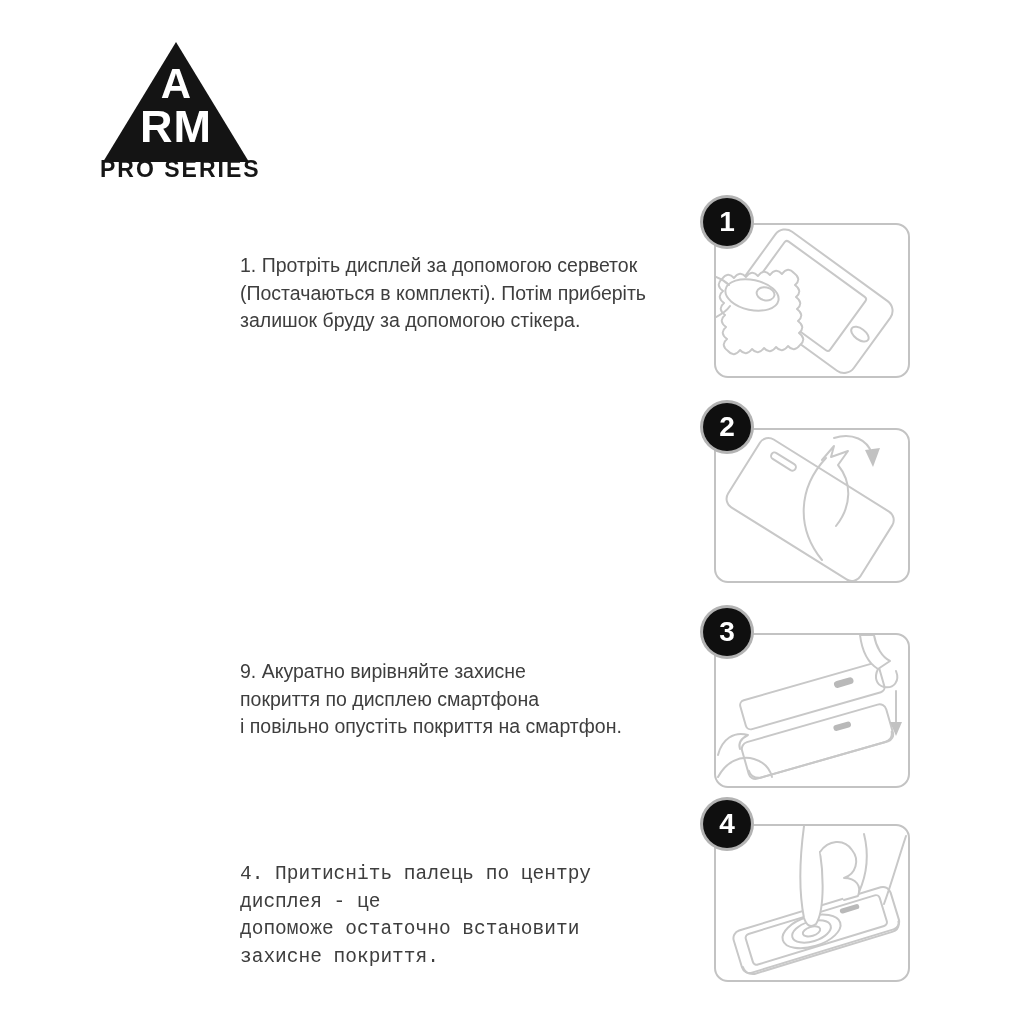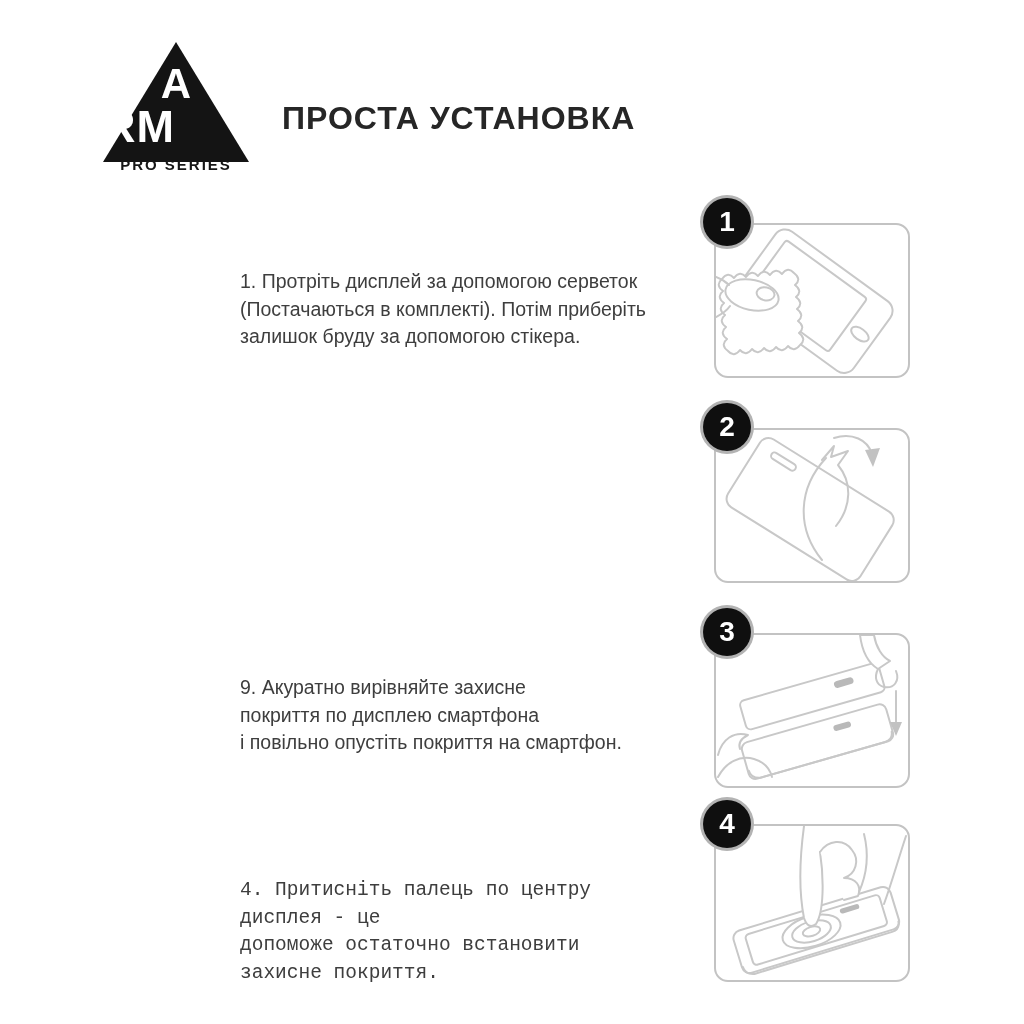--- a/index.html
+++ b/index.html
@@ -18,7 +18,7 @@
     color:#fff;font-size:42px;font-weight:bold;line-height:1;letter-spacing:0;
   }
   .logo-letters-rm{
-    position:absolute;left:103px;top:104px;width:146px;text-align:left;
+    position:absolute;left:103px;top:104px;width:146px;text-align:center;
     color:#fff;font-size:45px;font-weight:bold;line-height:1;letter-spacing:1px;
   }
   .logo-subtitle{

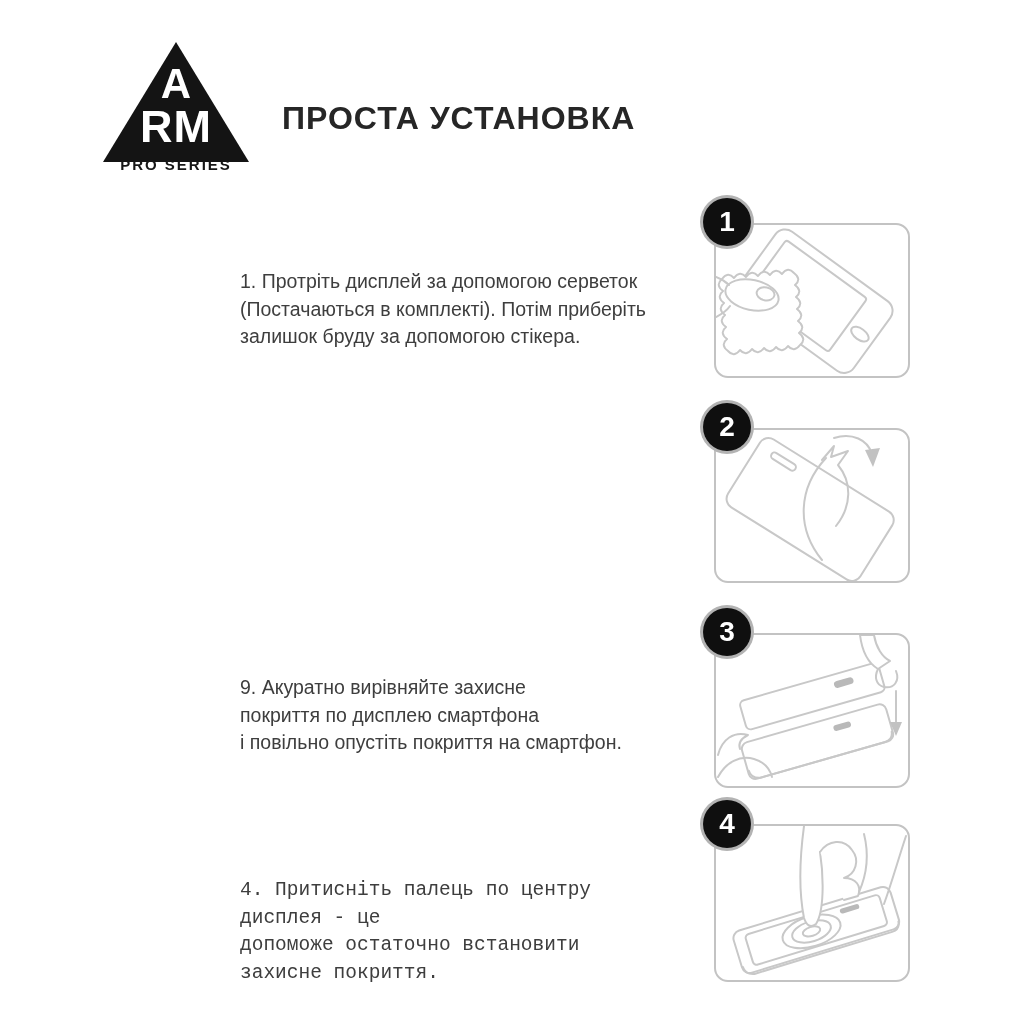--- a/index.html
+++ b/index.html
@@ -82,7 +82,6 @@
     <div class="logo-subtitle">PRO SERIES</div>
   </div>
 
-  <div class="page-title">ПРОСТА УСТАНОВКА</div>
 
   <div class="step-text s1">1. Протріть дисплей за допомогою серветок
 (Постачаються в комплекті). Потім приберіть

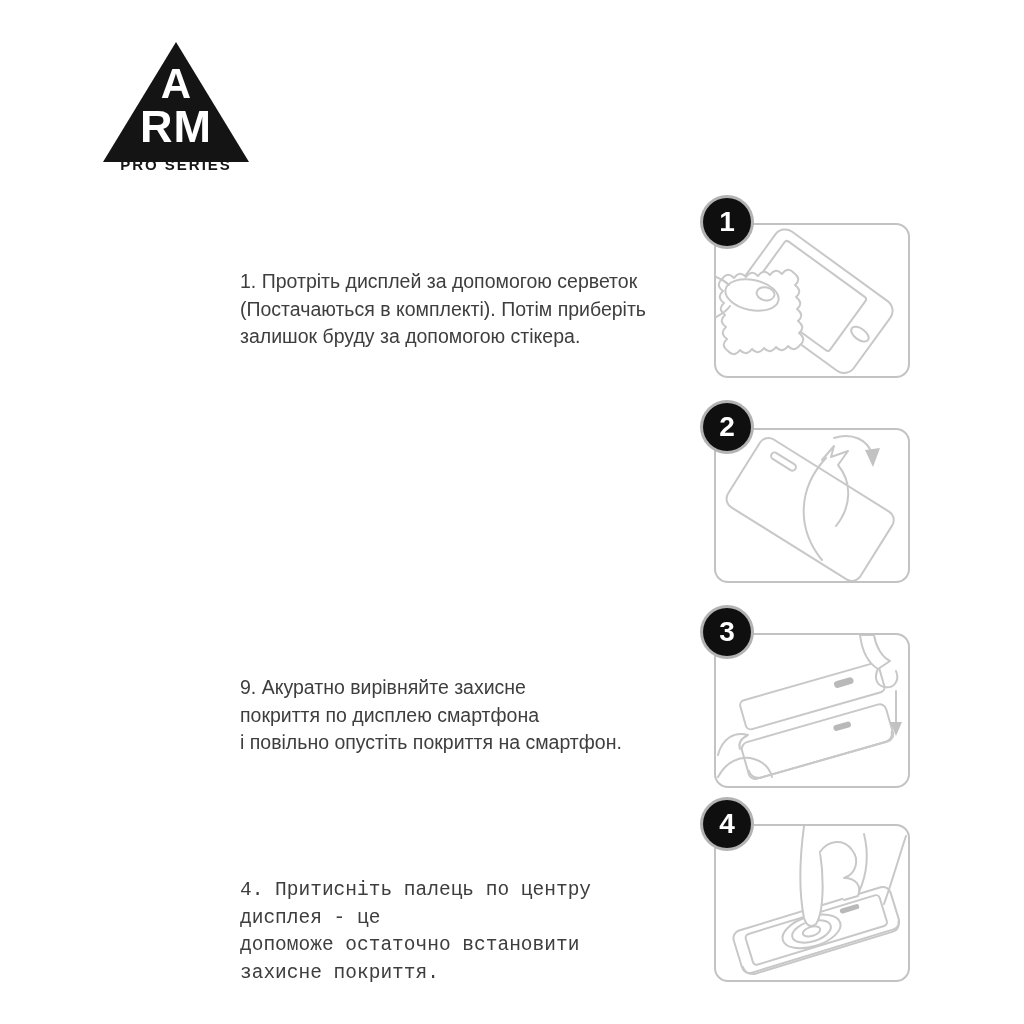--- a/index.html
+++ b/index.html
@@ -23,7 +23,7 @@
   }
   .logo-subtitle{
     position:absolute;left:100px;top:157px;width:152px;text-align:center;
-    color:#161616;font-size:15px;font-weight:bold;letter-spacing:2px;line-height:1.1;
+    color:#161616;font-size:23px;font-weight:bold;letter-spacing:2px;line-height:1.1;
     white-space:nowrap;
   }
   

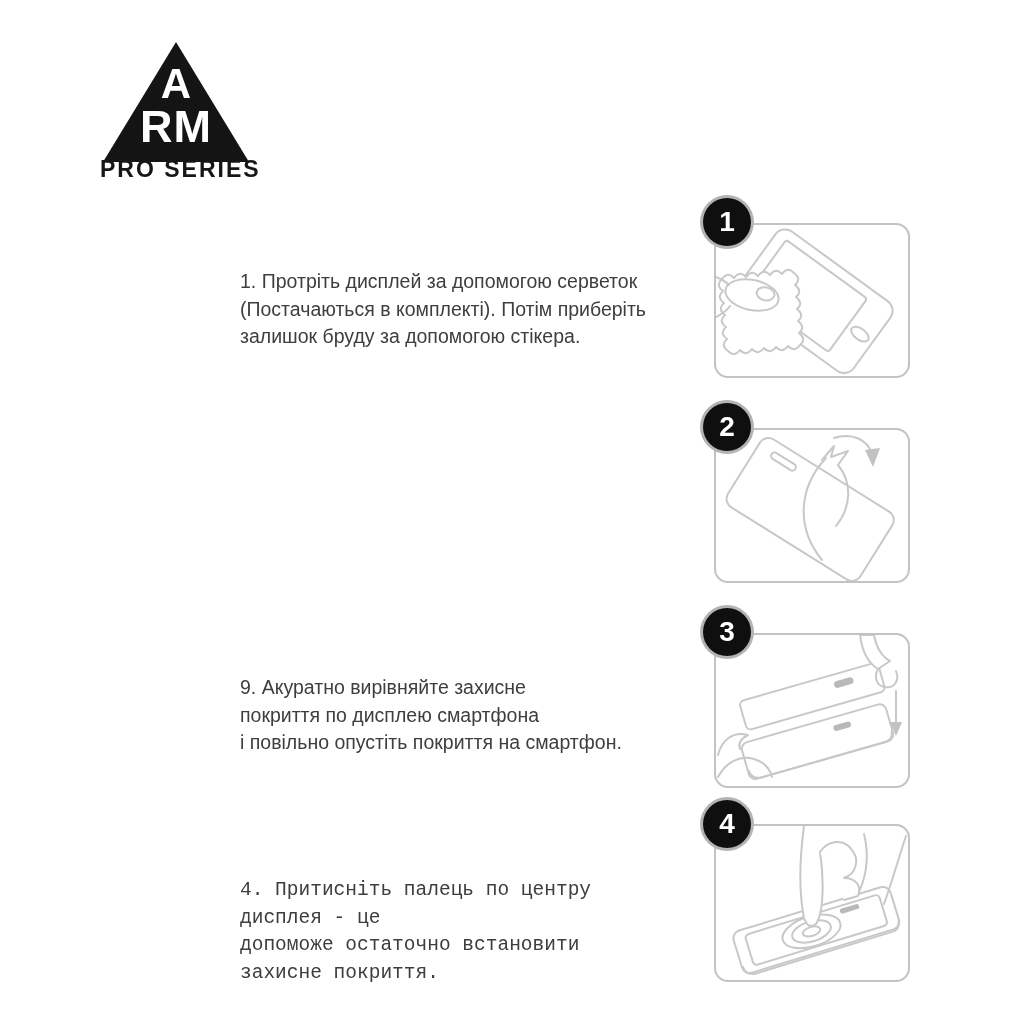--- a/index.html
+++ b/index.html
@@ -37,7 +37,6 @@
     position:absolute;left:240px;width:440px;
     color:#3e3e3e;font-size:19.5px;line-height:27.5px;
     white-space:pre-line;
-    margin-top:16px;
   }
   .step-text.s1{top:252px;}
   .step-text.s2{top:486px;}

